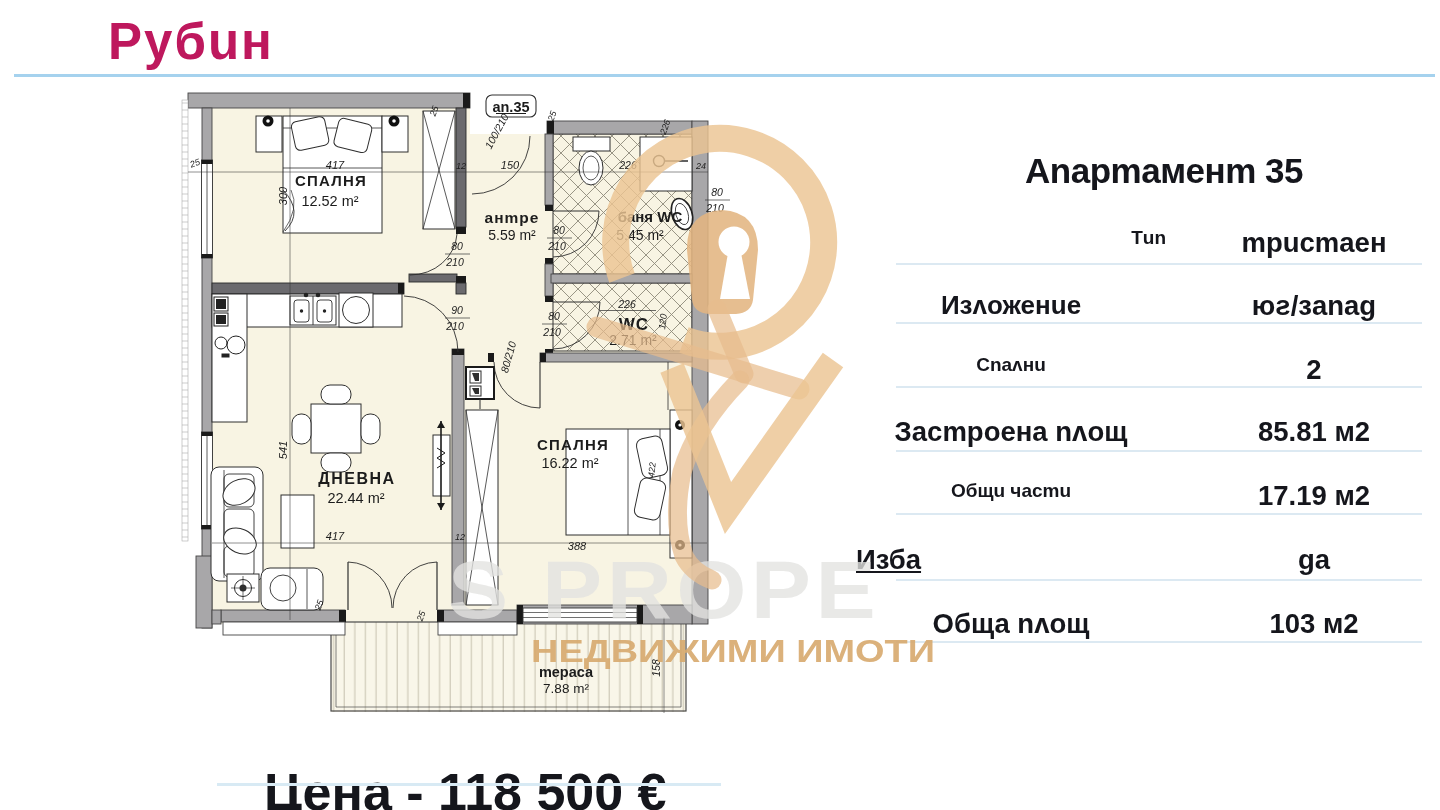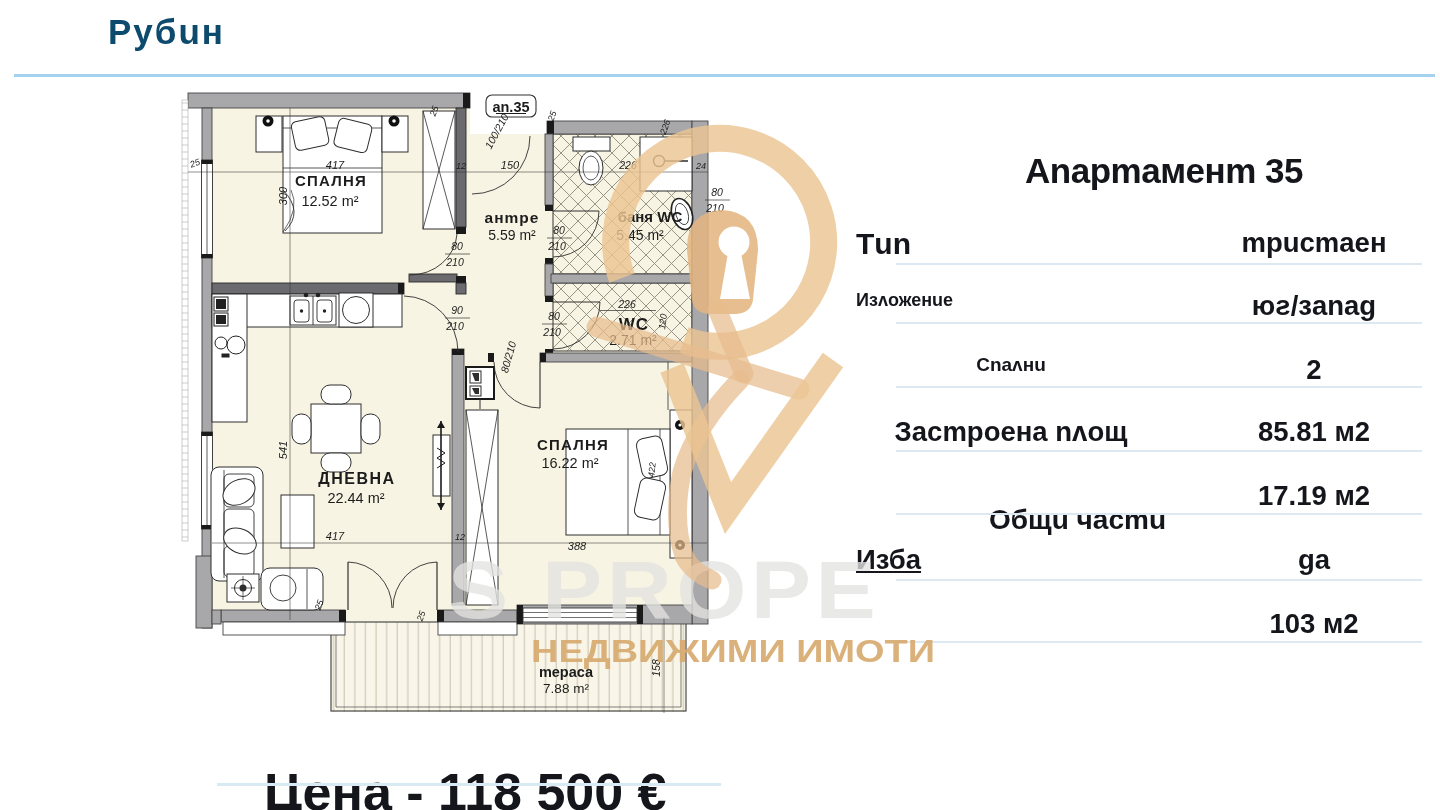--- a/index.html
+++ b/index.html
@@ -7,7 +7,7 @@
 </style></head>
 <body>
 
-<div class="abs" style="left:108px;top:12px;font-size:35px;font-weight:bold;color:#0c4a6e;letter-spacing:2px;">Рубuн</div>
+<div class="abs" style="left:108px;top:12px;font-size:51px;font-weight:bold;color:#be185d;letter-spacing:2px;">Рубuн</div>
 
 <div class="abs" style="left:14px;top:74px;width:1421px;height:3px;background:#a5d2ee;"></div>
 

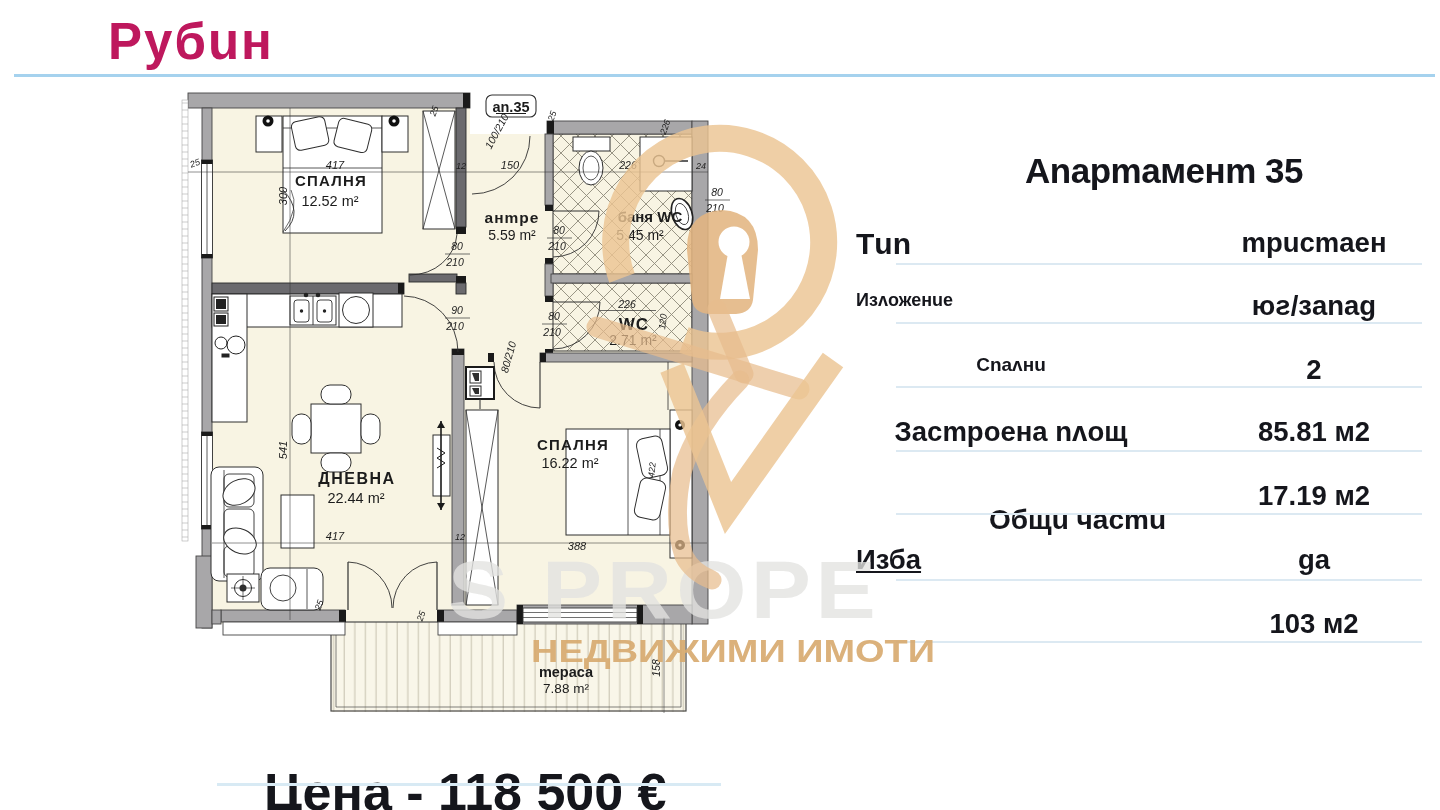--- a/index.html
+++ b/index.html
@@ -15,7 +15,7 @@
 
 <div class="abs" style="left:896px;top:0;width:526px;height:810px;">
 
-  <div class="abs lbl" style="left:-40px;width:310px;top:227px;text-align:left;font-size:30px;white-space:nowrap;">Тun</div>
+  <div class="abs lbl" style="left:-40px;width:310px;top:227px;text-align:right;font-size:19px;white-space:nowrap;">Тun</div>
   <div class="abs lbl" style="left:270px;width:296px;top:227px;text-align:center;font-size:27.5px;white-space:nowrap;">mpucmaeн</div>
   <div class="abs" style="left:0;top:263px;width:526px;height:2px;background:#dce9f2;"></div>
 

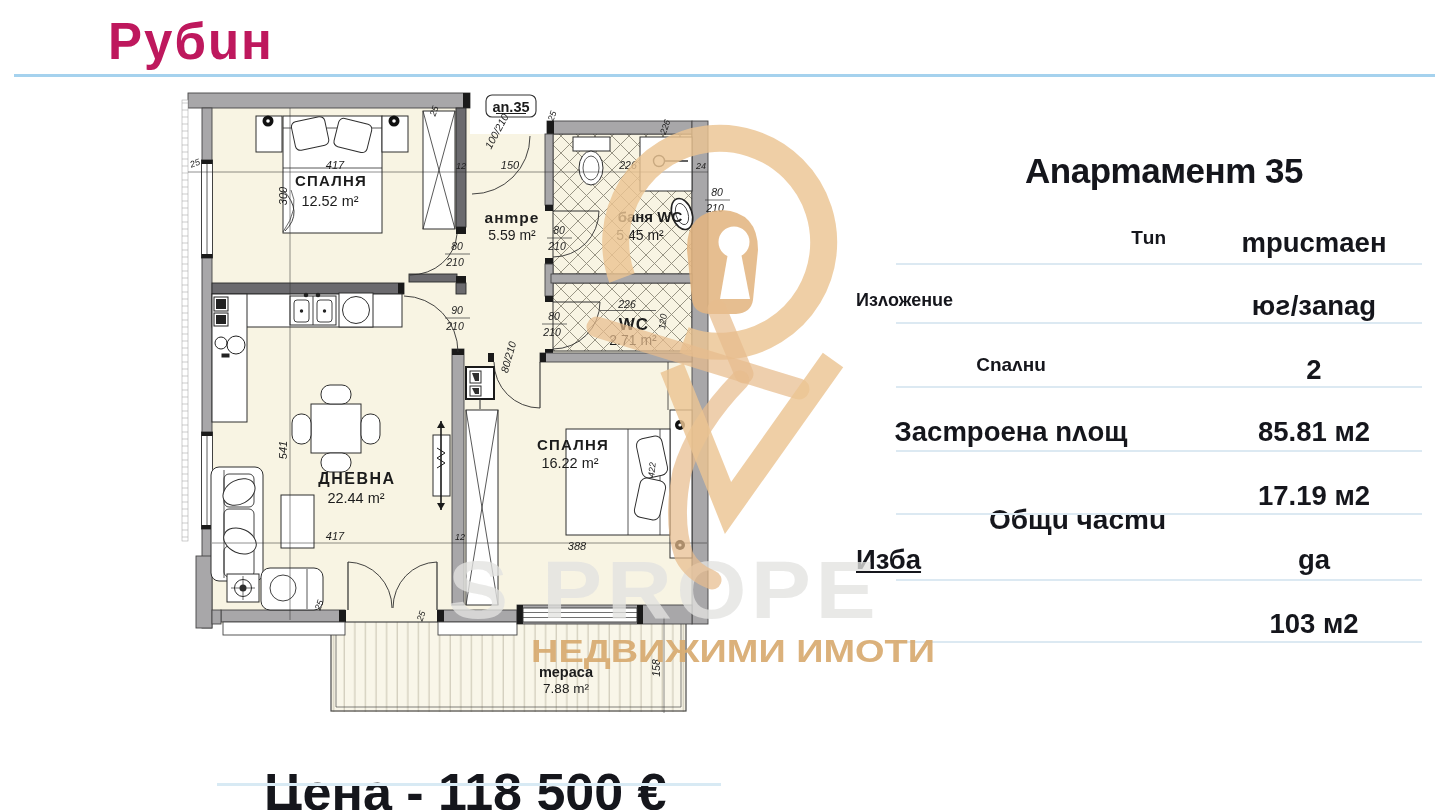--- a/index.html
+++ b/index.html
@@ -19,7 +19,7 @@
   <div class="abs lbl" style="left:270px;width:296px;top:227px;text-align:center;font-size:27.5px;white-space:nowrap;">mpucmaeн</div>
   <div class="abs" style="left:0;top:263px;width:526px;height:2px;background:#dce9f2;"></div>
 
-  <div class="abs lbl" style="left:-40px;width:310px;top:290px;font-size:18px;white-space:nowrap;">Изʌоженuе</div>
+  <div class="abs lbl" style="left:-40px;width:310px;top:290px;text-align:center;font-size:26px;white-space:nowrap;">Изʌоженuе</div>
   <div class="abs lbl" style="left:270px;width:296px;top:290px;text-align:center;font-size:27.5px;white-space:nowrap;">юƨ/зanag</div>
   <div class="abs" style="left:0;top:322px;width:526px;height:2px;background:#dce9f2;"></div>
 

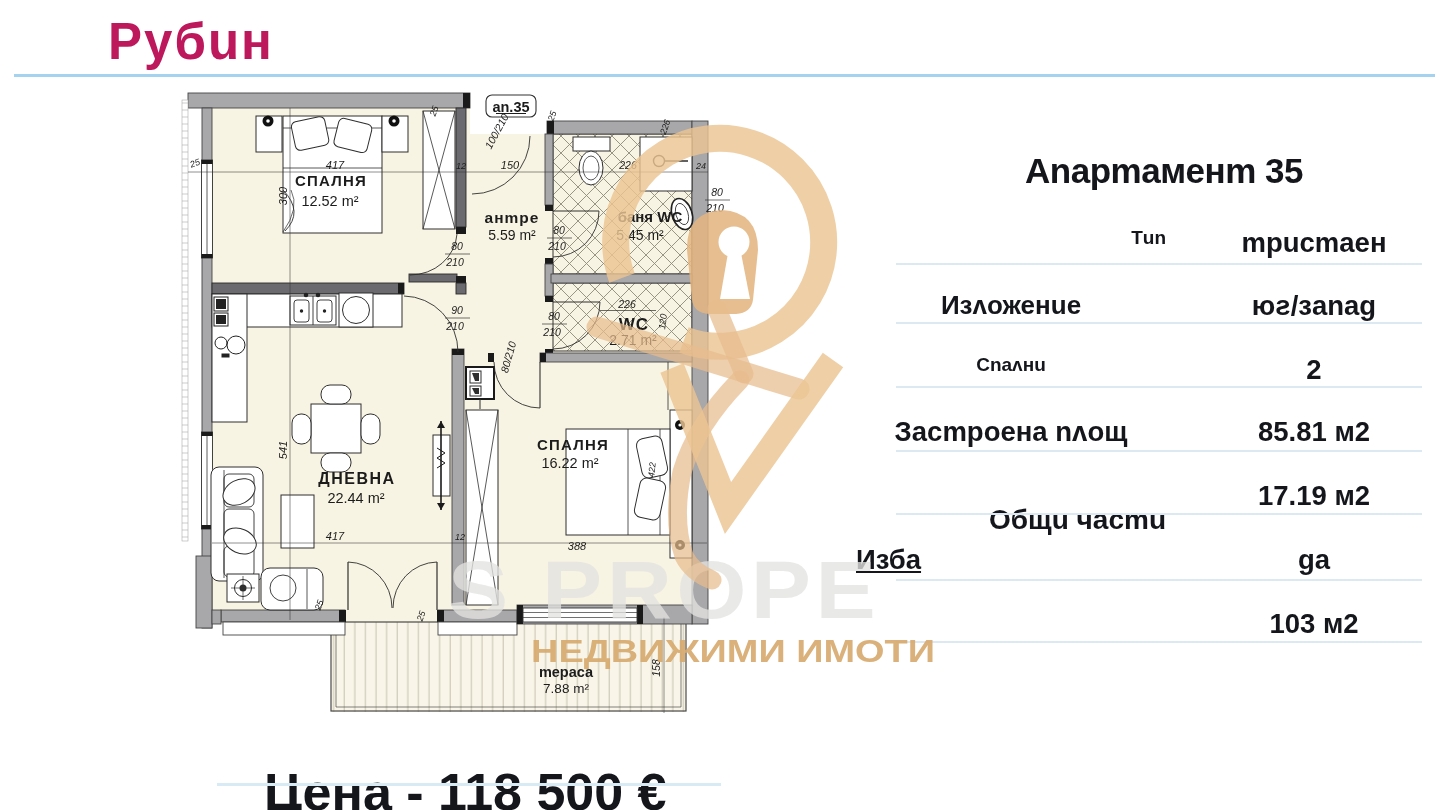--- a/index.html
+++ b/index.html
@@ -31,7 +31,7 @@
   <div class="abs lbl" style="left:270px;width:296px;top:416px;text-align:center;font-size:27.5px;white-space:nowrap;">85.81 м2</div>
   <div class="abs" style="left:0;top:450px;width:526px;height:2px;background:#dce9f2;"></div>
 
-  <div class="abs lbl" style="left:-40px;width:310px;top:504px;text-align:right;font-size:28px;white-space:nowrap;">Общu часmu</div>
+  <div class="abs lbl" style="left:-40px;width:310px;top:480px;text-align:center;font-size:19px;white-space:nowrap;">Общu часmu</div>
   <div class="abs lbl" style="left:270px;width:296px;top:480px;text-align:center;font-size:27.5px;white-space:nowrap;">17.19 м2</div>
   <div class="abs" style="left:0;top:513px;width:526px;height:2px;background:#dce9f2;"></div>
 

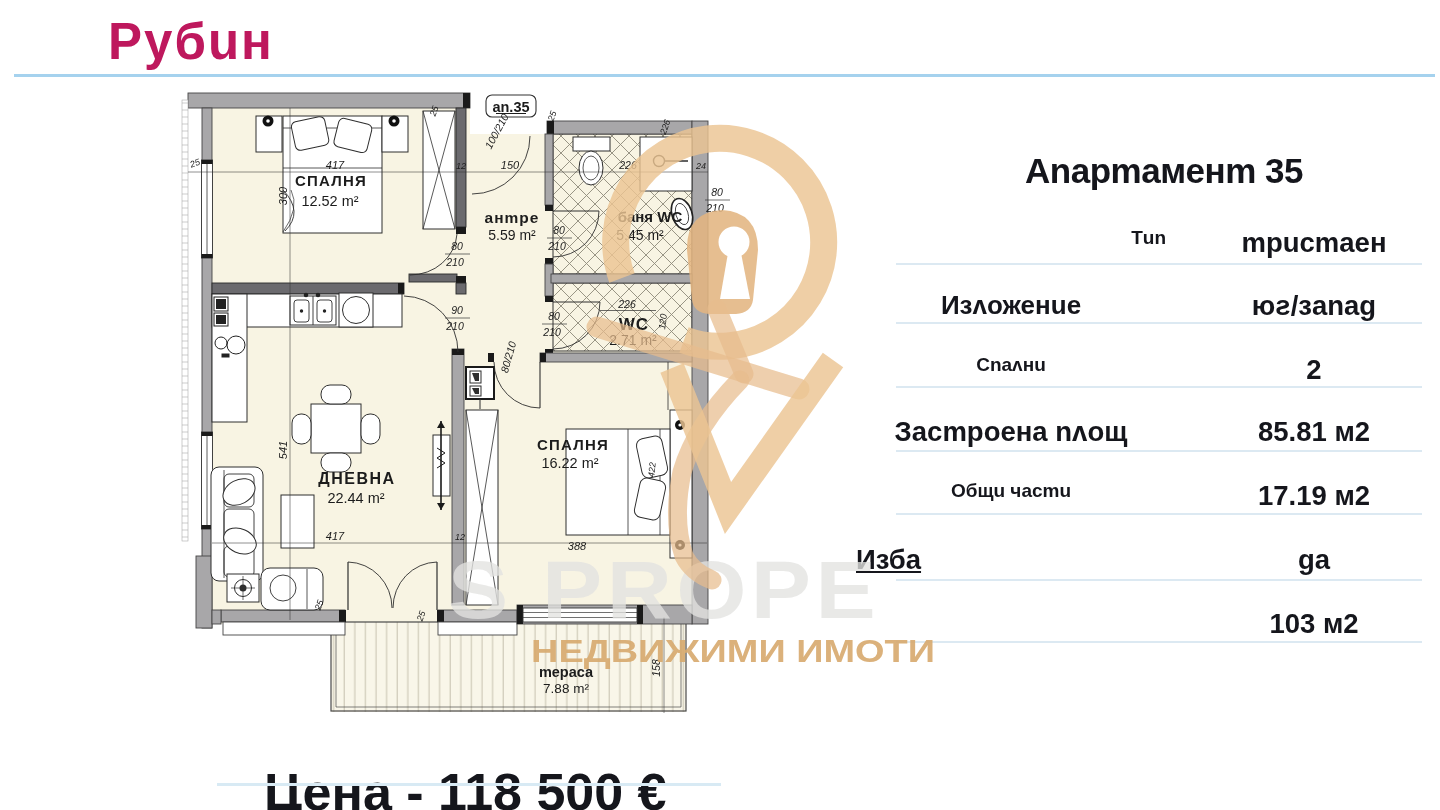--- a/index.html
+++ b/index.html
@@ -39,6 +39,7 @@
   <div class="abs lbl" style="left:270px;width:296px;top:544px;text-align:center;font-size:27.5px;white-space:nowrap;">ga</div>
   <div class="abs" style="left:0;top:579px;width:526px;height:2px;background:#dce9f2;"></div>
 
+  <div class="abs lbl" style="left:-40px;width:310px;top:608px;text-align:center;font-size:27.5px;white-space:nowrap;">Обща nʌощ</div>
   <div class="abs lbl" style="left:270px;width:296px;top:608px;text-align:center;font-size:27.5px;white-space:nowrap;">103 м2</div>
   <div class="abs" style="left:0;top:641px;width:526px;height:2px;background:#dce9f2;"></div>
 </div>

